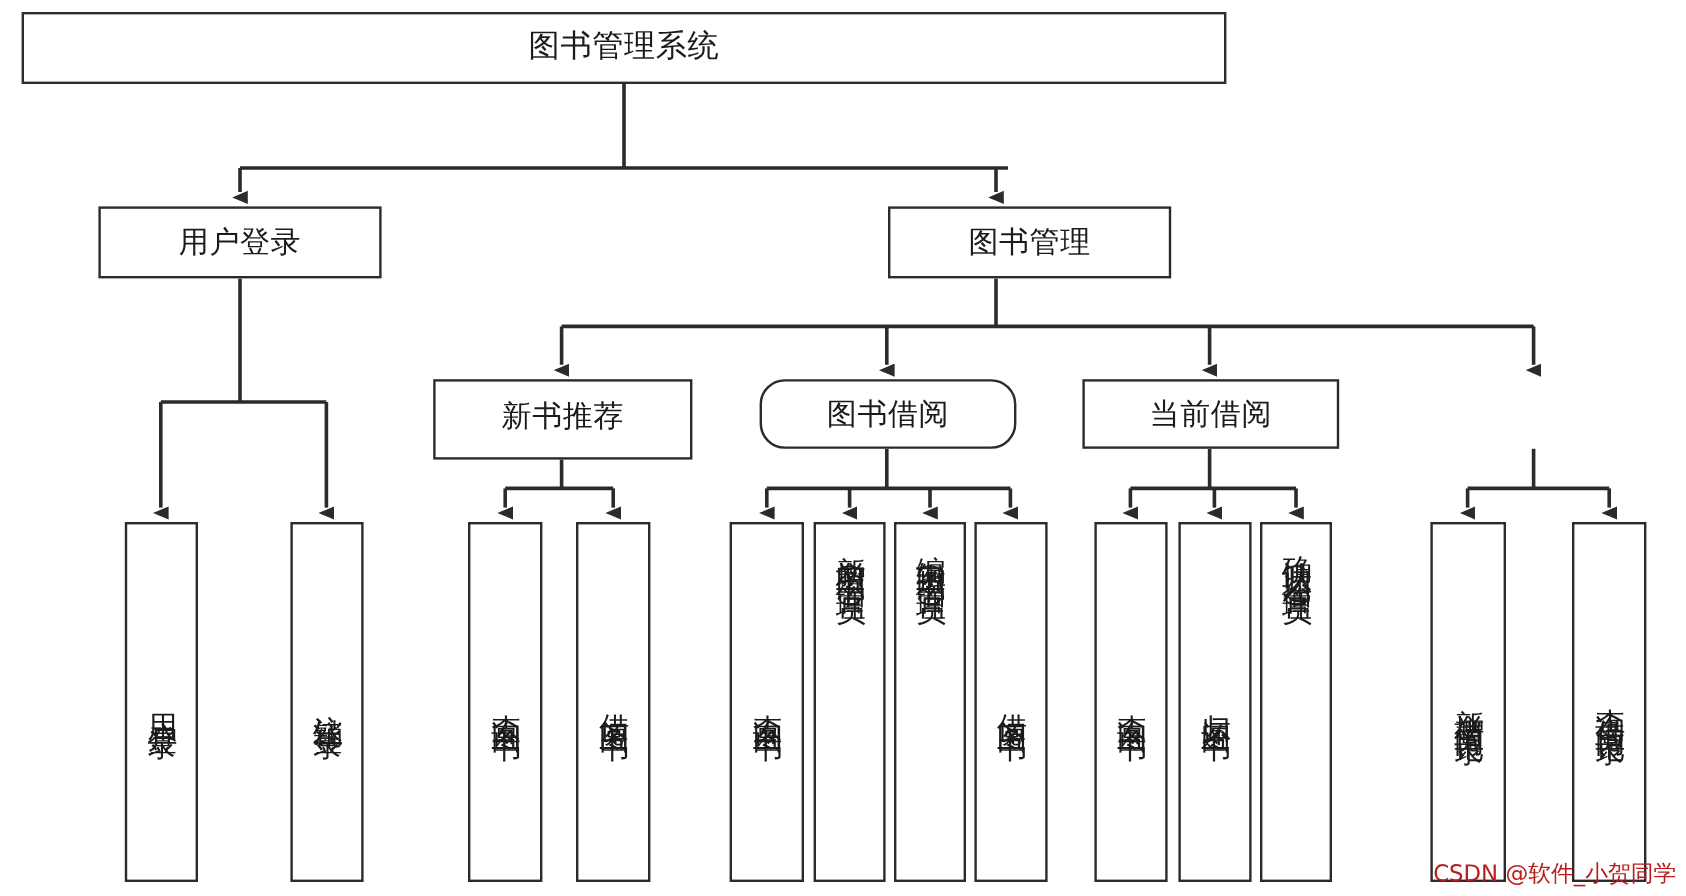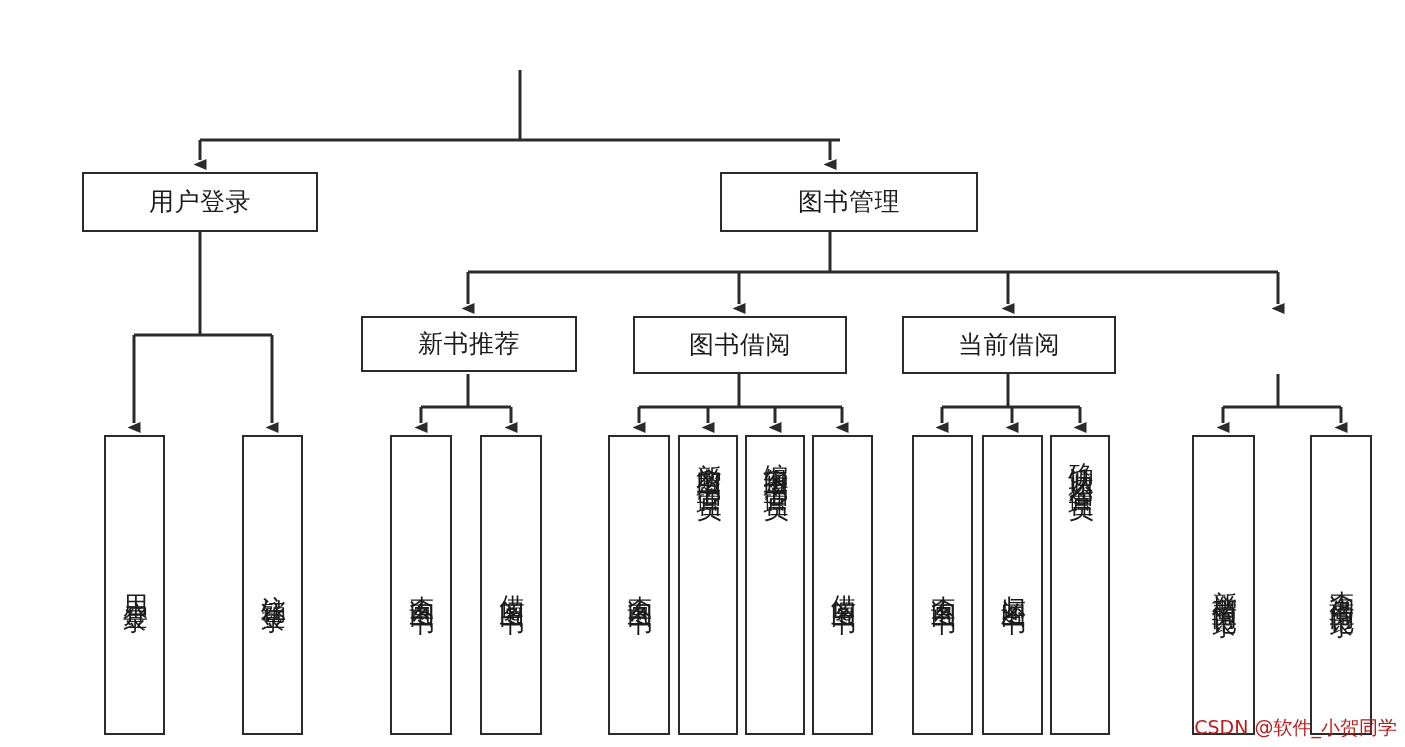--- a/index.html
+++ b/index.html
@@ -134,6 +134,9 @@
     </g>
   </svg>
 
+  <div class="node root horizontal" style="left:18px; top:10px; width:1004px; height:60px;">
+    <span class="node-label">图书管理系统</span>
+  </div>
 
   <div class="node horizontal" style="left:82px; top:172px; width:236px; height:60px;">
     <span class="node-label">用户登录</span>

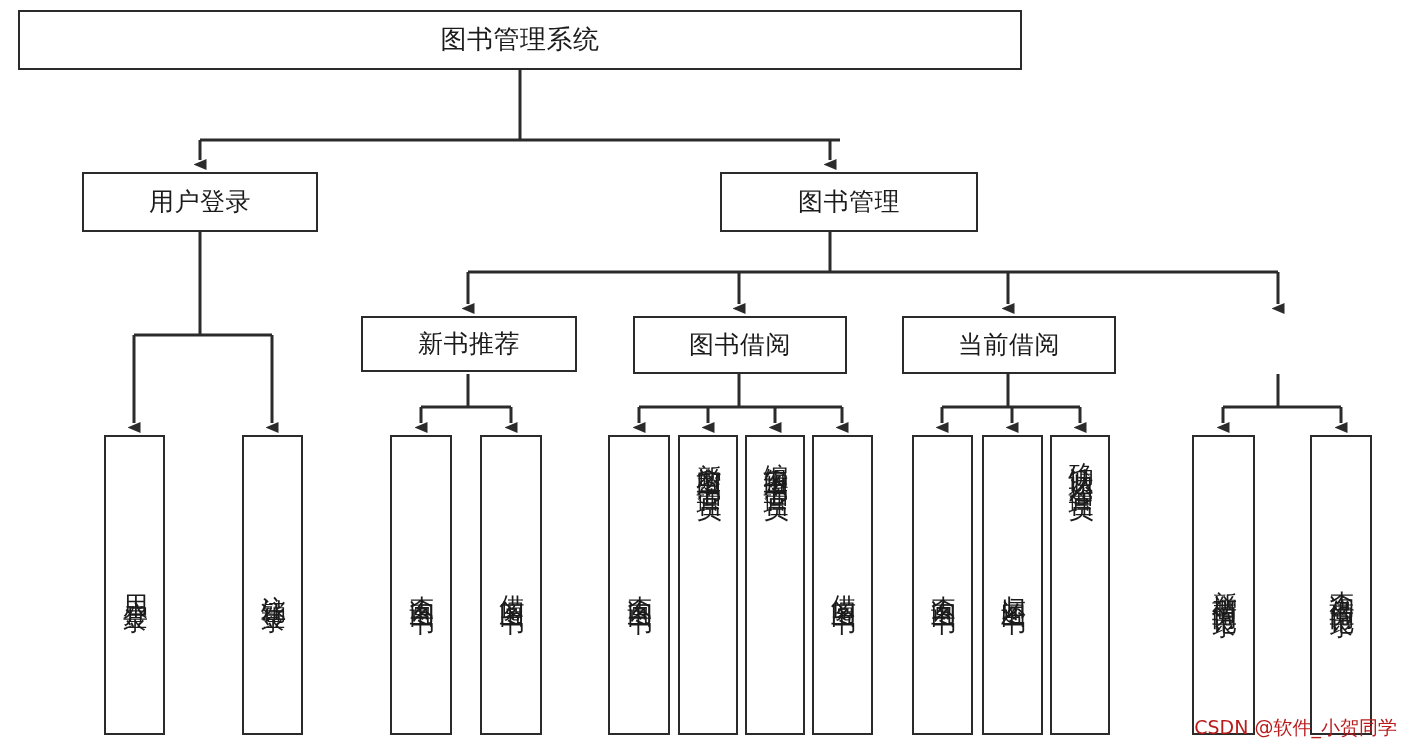--- a/index.html
+++ b/index.html
@@ -142,7 +142,7 @@
     <span class="node-label">用户登录</span>
   </div>
 
-  <div class="node horizontal" style="left:720px; top:172px; width:258px; height:60px;">
+  <div class="node horizontal" style="left:740px; top:172px; width:236px; height:60px;">
     <span class="node-label">图书管理</span>
   </div>
 

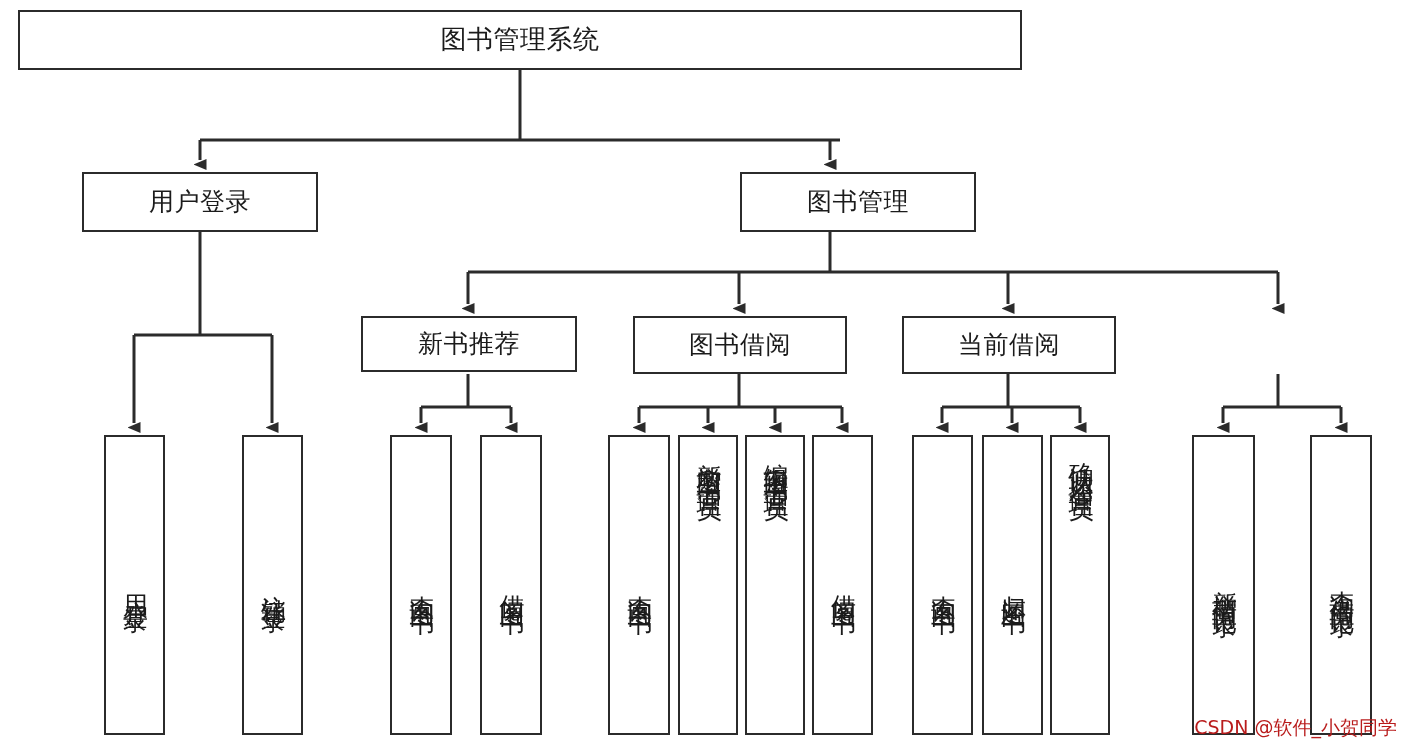--- a/index.html
+++ b/index.html
@@ -146,7 +146,7 @@
     <span class="node-label">图书管理</span>
   </div>
 
-  <div class="node horizontal" style="left:361px; top:316px; width:216px; height:56px;">
+  <div class="node horizontal" style="left:361px; top:316px; width:216px; height:67px;font-family:Liberation Mono, monospace;">
     <span class="node-label">新书推荐</span>
   </div>
 

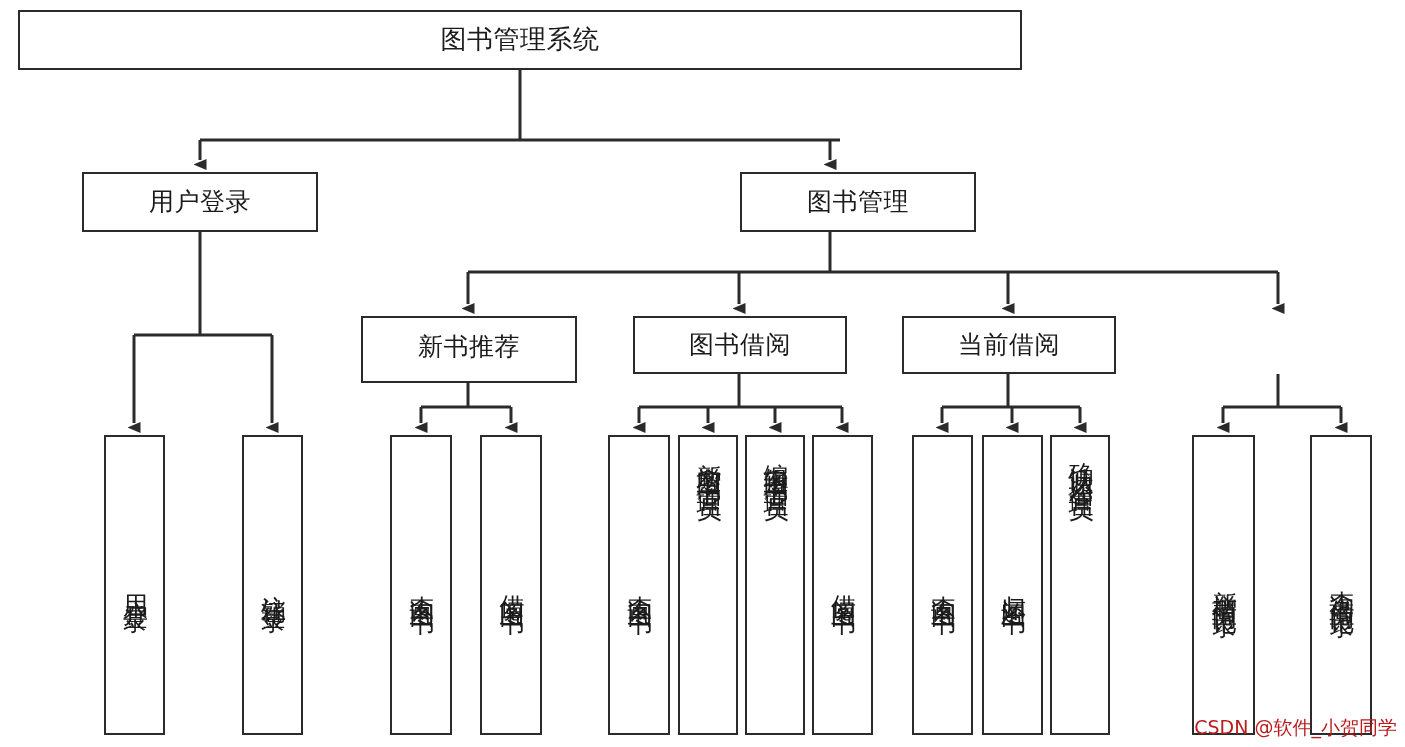--- a/index.html
+++ b/index.html
@@ -150,7 +150,7 @@
     <span class="node-label">新书推荐</span>
   </div>
 
-  <div class="node horizontal" style="left:633px; top:316px; width:214px; height:58px;">
+  <div class="node horizontal" style="left:633px; top:316px; width:214px; height:58px;border-radius:21px;">
     <span class="node-label">图书借阅</span>
   </div>
 

